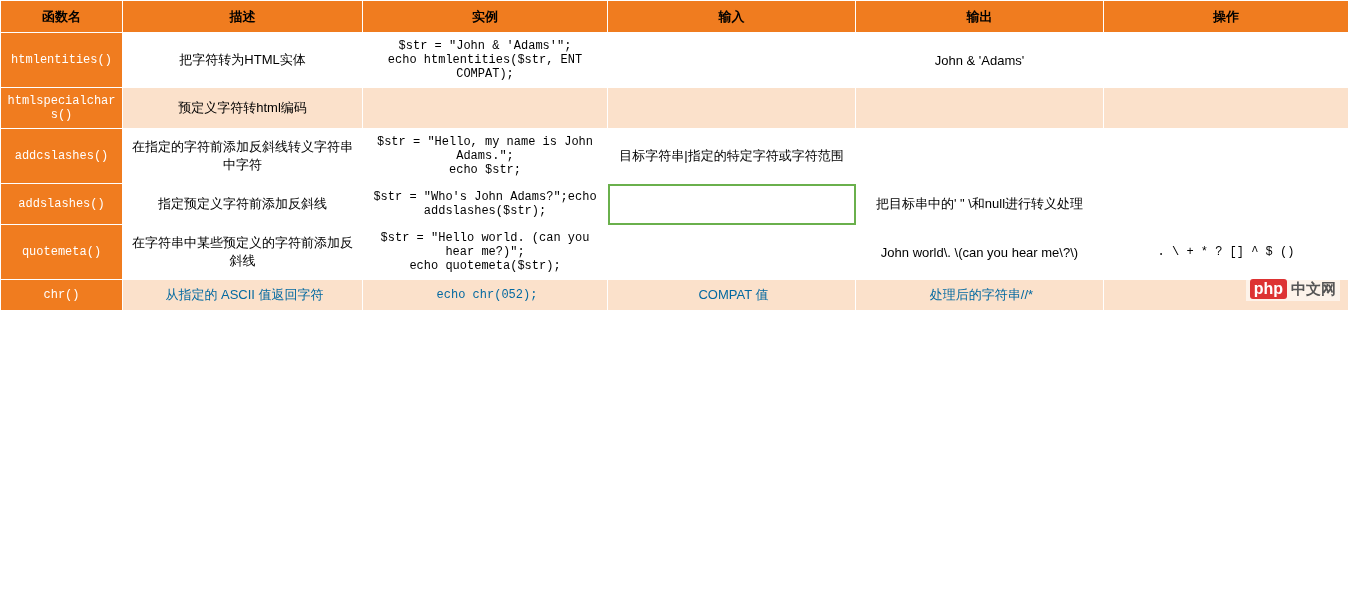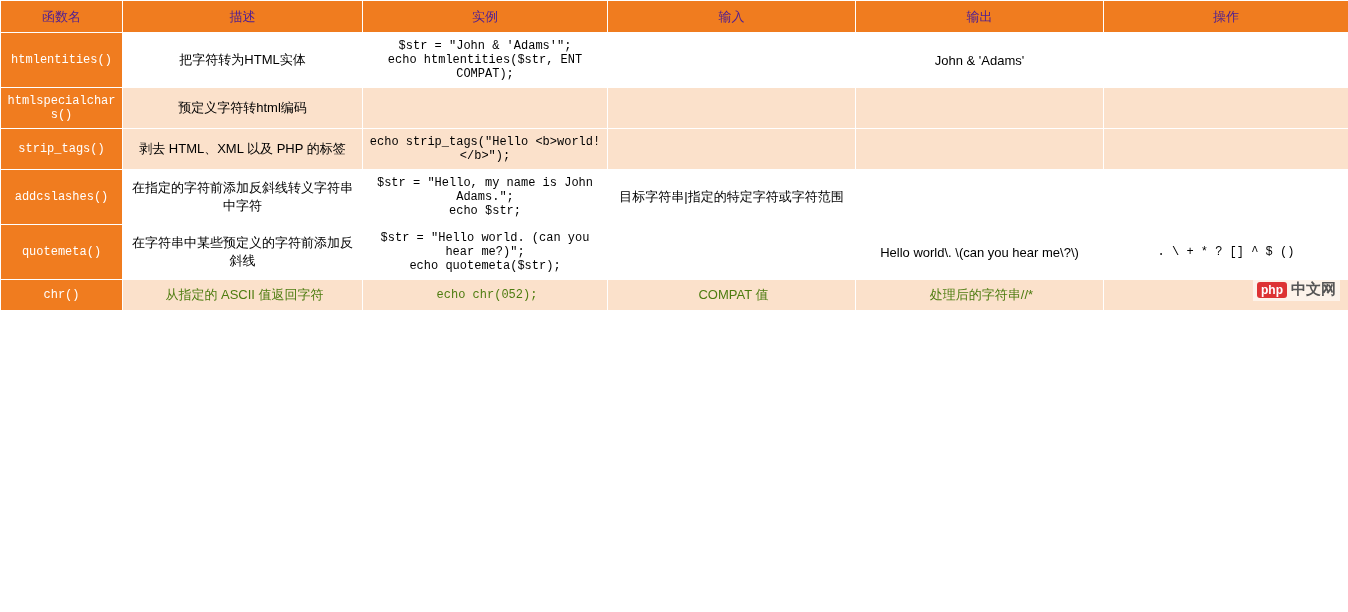--- a/index.html
+++ b/index.html
@@ -28,8 +28,8 @@
     }
     th {
       background: #f07c1f;
-      color: #4c1d95;
-      font-weight: normal;
+      color: #000000;
+      font-weight: bold;
       height: 32px;
     }
     td.fn-name {

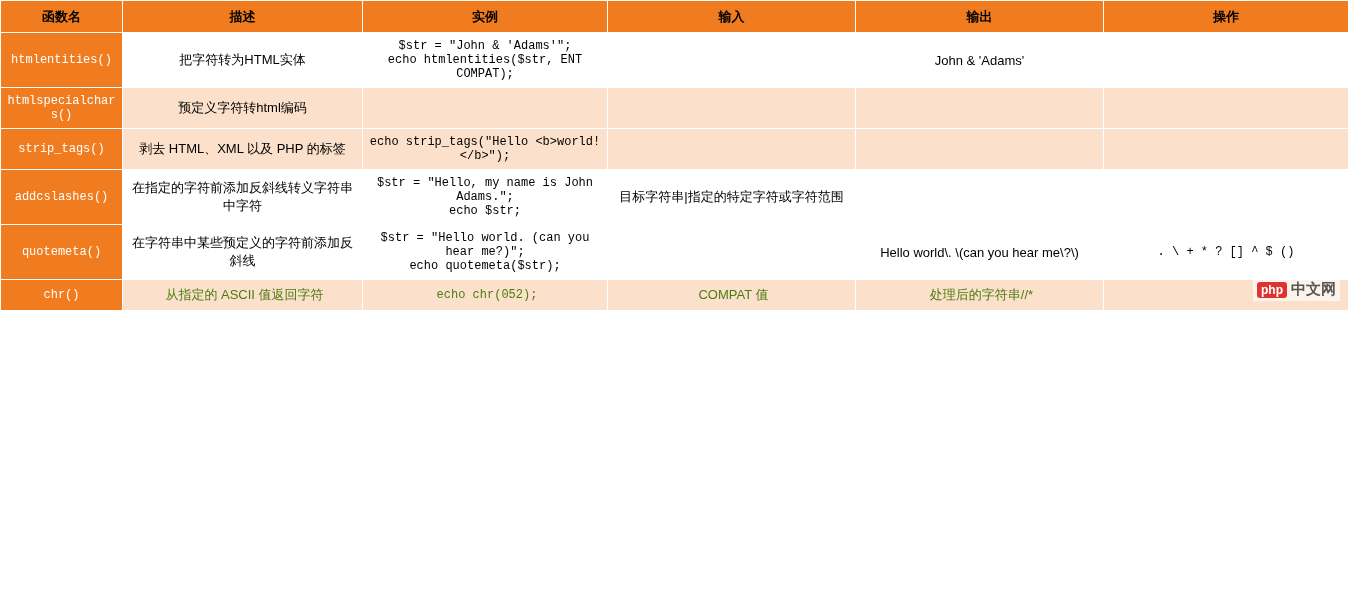--- a/index.html
+++ b/index.html
@@ -123,14 +123,6 @@
         <td></td>
         <td class="code"></td>
       </tr>
-      <tr class="row-b">
-        <td class="fn-name code">strip_tags()</td>
-        <td>剥去 HTML、XML 以及 PHP 的标签</td>
-        <td class="code">echo strip_tags("Hello &lt;b&gt;world!&lt;/b&gt;");</td>
-        <td></td>
-        <td></td>
-        <td class="code"></td>
-      </tr>
       <tr class="row-a">
         <td class="fn-name code">addcslashes()</td>
         <td>在指定的字符前添加反斜线转义字符串中字符</td>

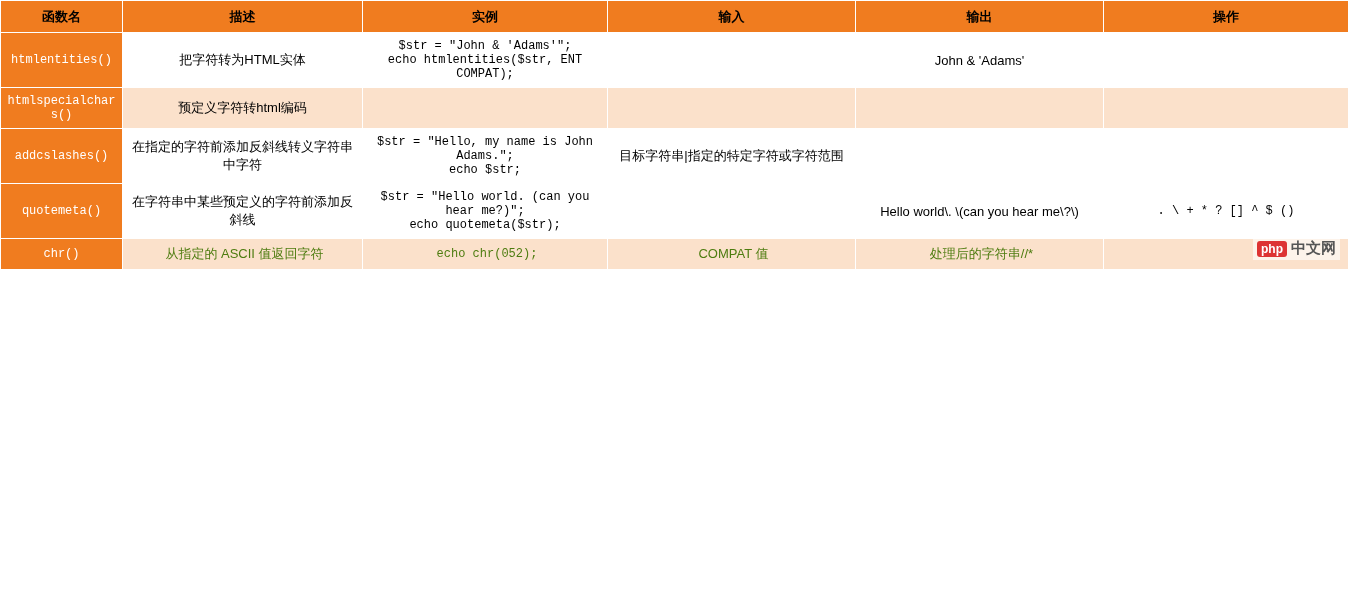--- a/index.html
+++ b/index.html
@@ -132,6 +132,14 @@
         <td class="code"></td>
       </tr>
       <tr class="row-a">
+        <td class="fn-name code">addslashes()</td>
+        <td>指定预定义字符前添加反斜线</td>
+        <td class="code">$str = "Who's John Adams?";echo addslashes($str);</td>
+        <td class="highlighted"></td>
+        <td>把目标串中的' " \和null进行转义处理</td>
+        <td class="code"></td>
+      </tr>
+      <tr class="row-a">
         <td class="fn-name code">quotemeta()</td>
         <td>在字符串中某些预定义的字符前添加反斜线</td>
         <td class="code">$str = "Hello world. (can you hear me?)";<br>echo quotemeta($str);</td>

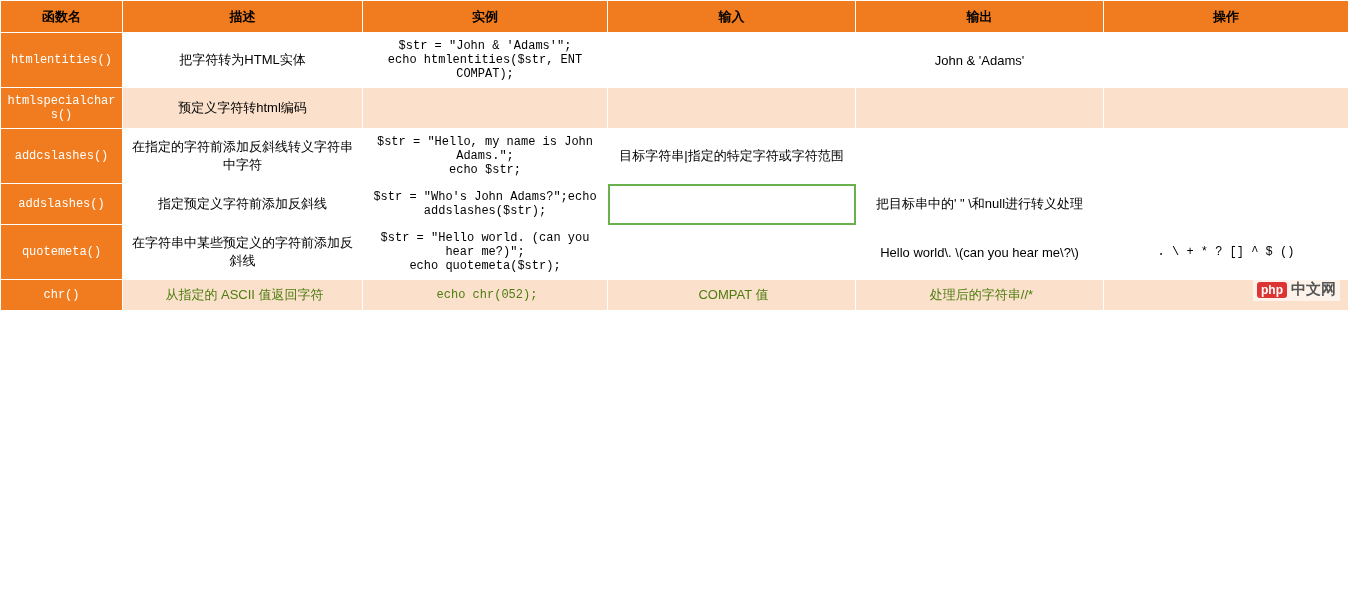--- a/index.html
+++ b/index.html
@@ -144,7 +144,7 @@
         <td>在字符串中某些预定义的字符前添加反斜线</td>
         <td class="code">$str = "Hello world. (can you hear me?)";<br>echo quotemeta($str);</td>
         <td></td>
-        <td>Hello world\. \(can you hear me\?\)</td>
+        <td>John world\. \(can you hear me\?\)</td>
         <td class="code">. \ + * ? [] ^ $ ()</td>
       </tr>
       <tr class="row-b">

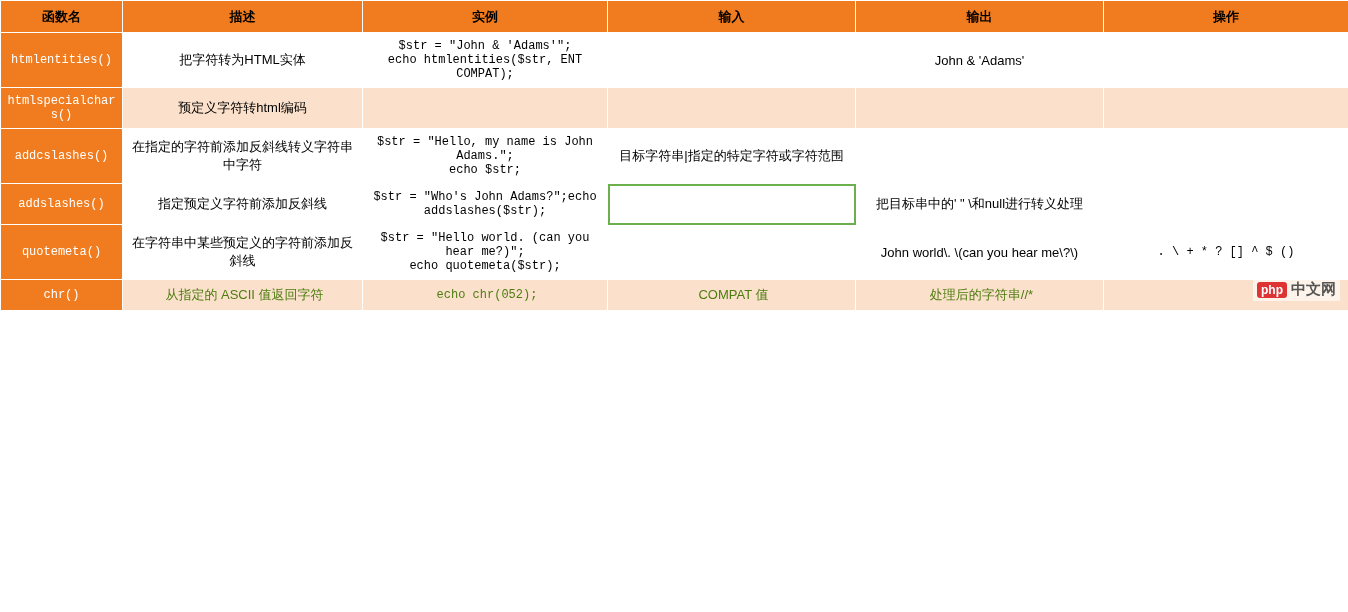--- a/index.html
+++ b/index.html
@@ -54,7 +54,7 @@
       outline-offset: -2px;
     }
     td.link-blue {
-      color: #4d7c0f;
+      color: #0369a1;
       padding-left: 8px;
     }
     .cols .c0 { width: 122px; }

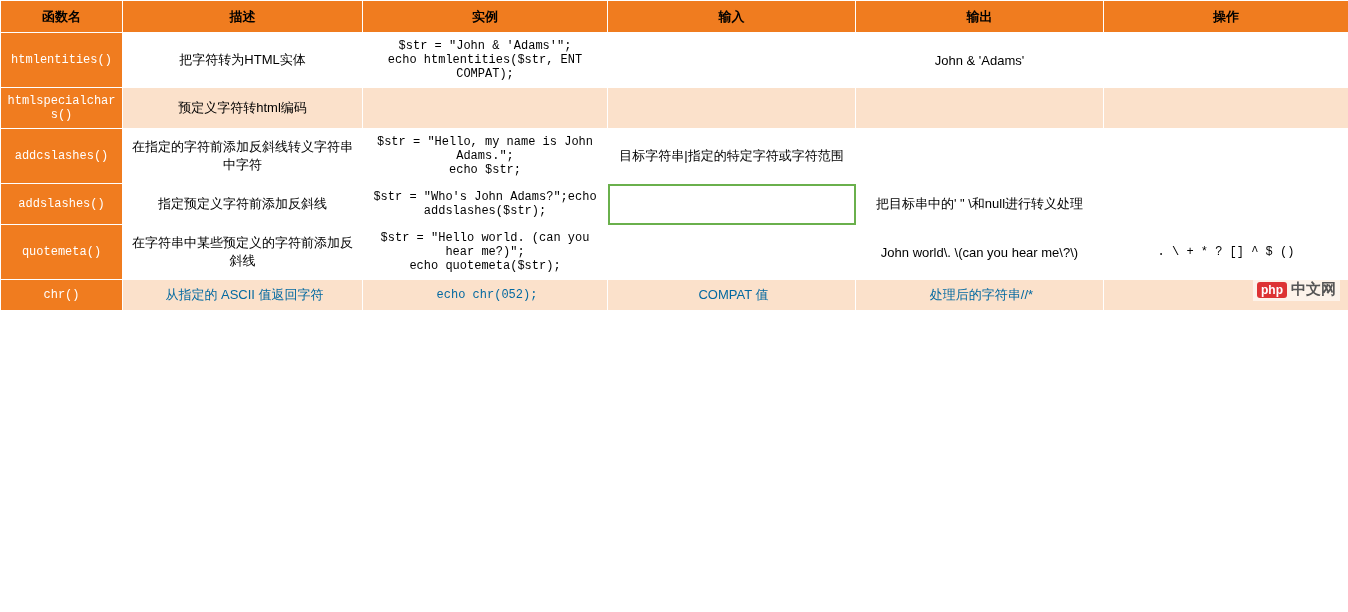--- a/index.html
+++ b/index.html
@@ -81,7 +81,7 @@
       color: #fff;
       border-radius: 3px;
       padding: 1px 4px;
-      font-size: 12px;
+      font-size: 16px;
     }
   </style>
 </head>

